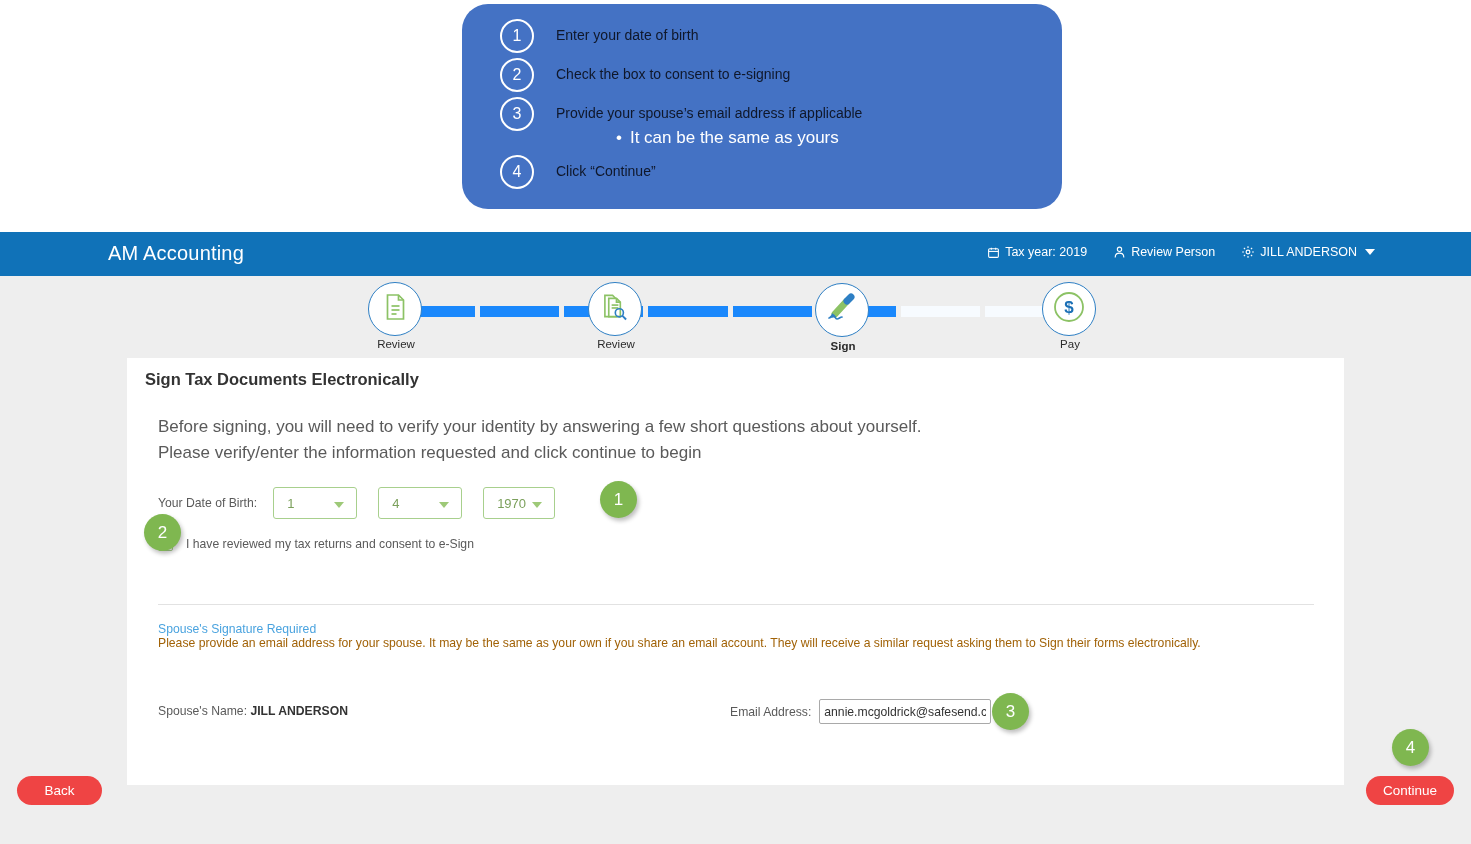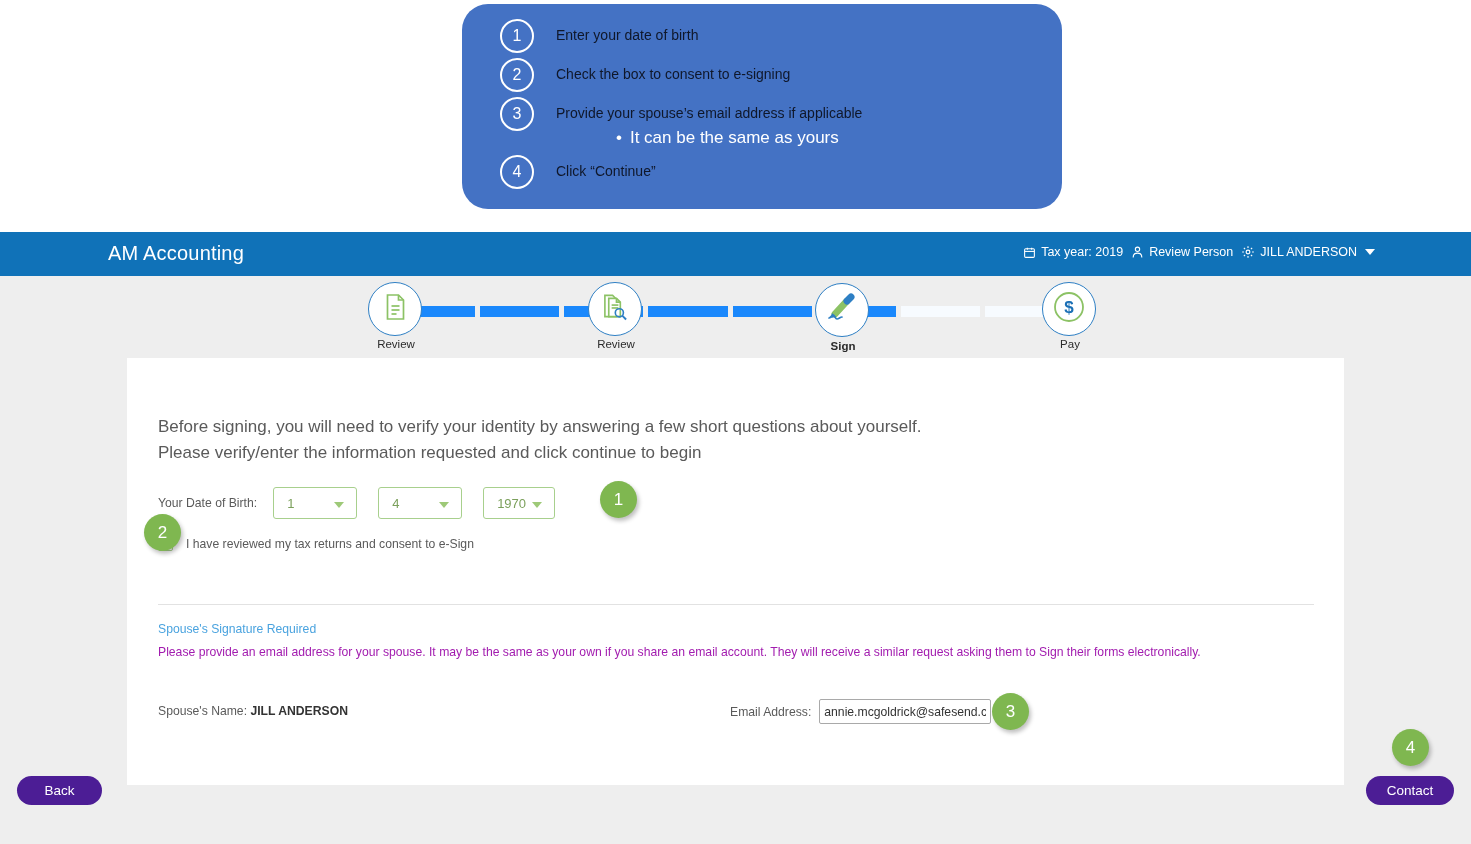--- a/index.html
+++ b/index.html
@@ -80,7 +80,7 @@
     right: 96px; top: 13px;
     display: flex;
     align-items: center;
-    gap: 8px;
+    gap: 26px;
     color: #ffffff;
     font-size: 12.5px;
   }

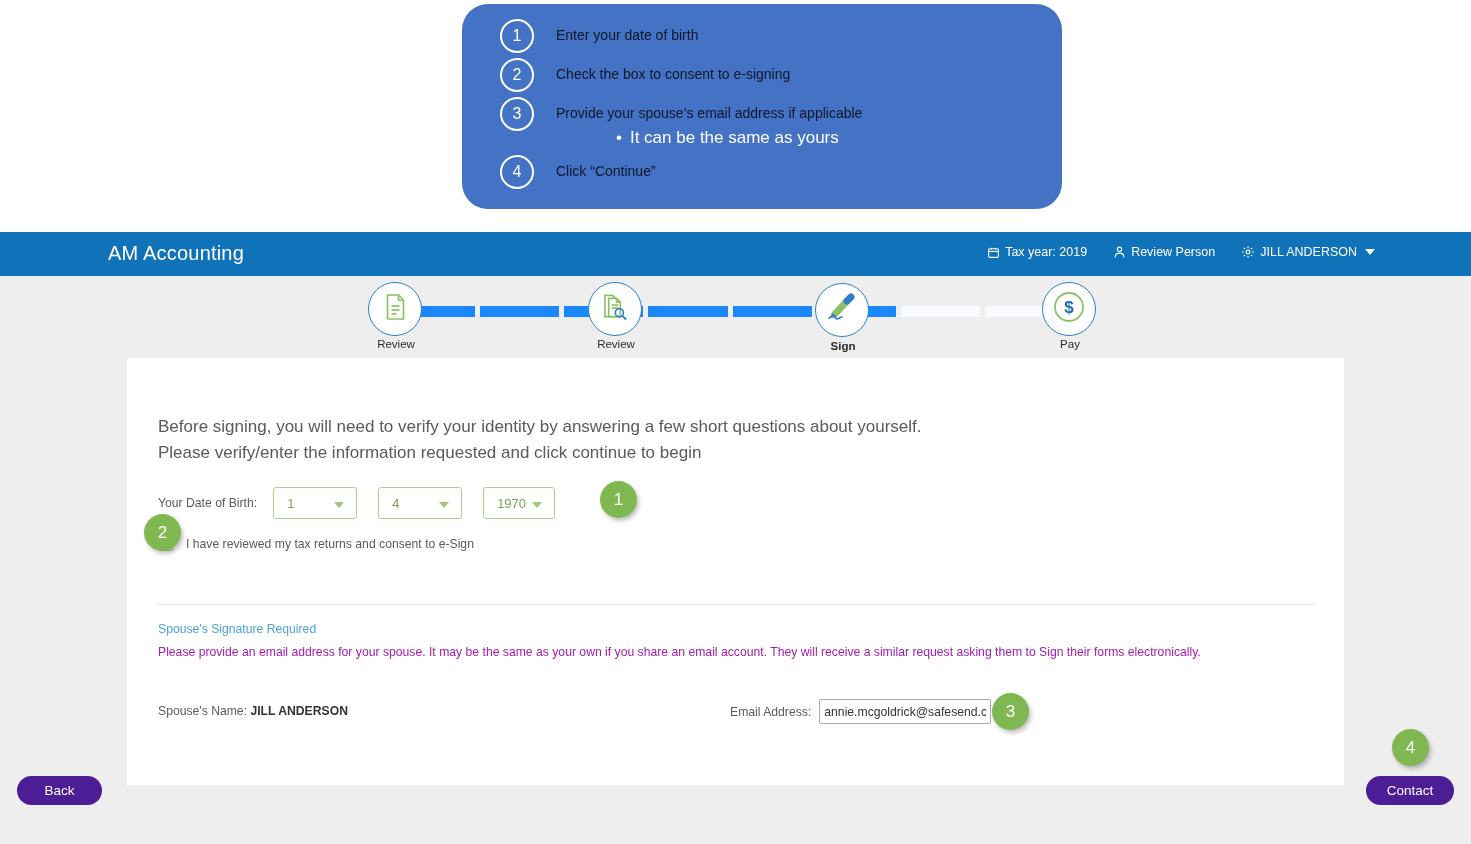--- a/index.html
+++ b/index.html
@@ -428,6 +428,7 @@
   </div>
 
   <div class="card">
+    <div class="card-title">Sign Tax Documents Electronically</div>
     <div class="para p1">Before signing, you will need to verify your identity by answering a few short questions about yourself.</div>
     <div class="para p2">Please verify/enter the information requested and click continue to begin</div>
 

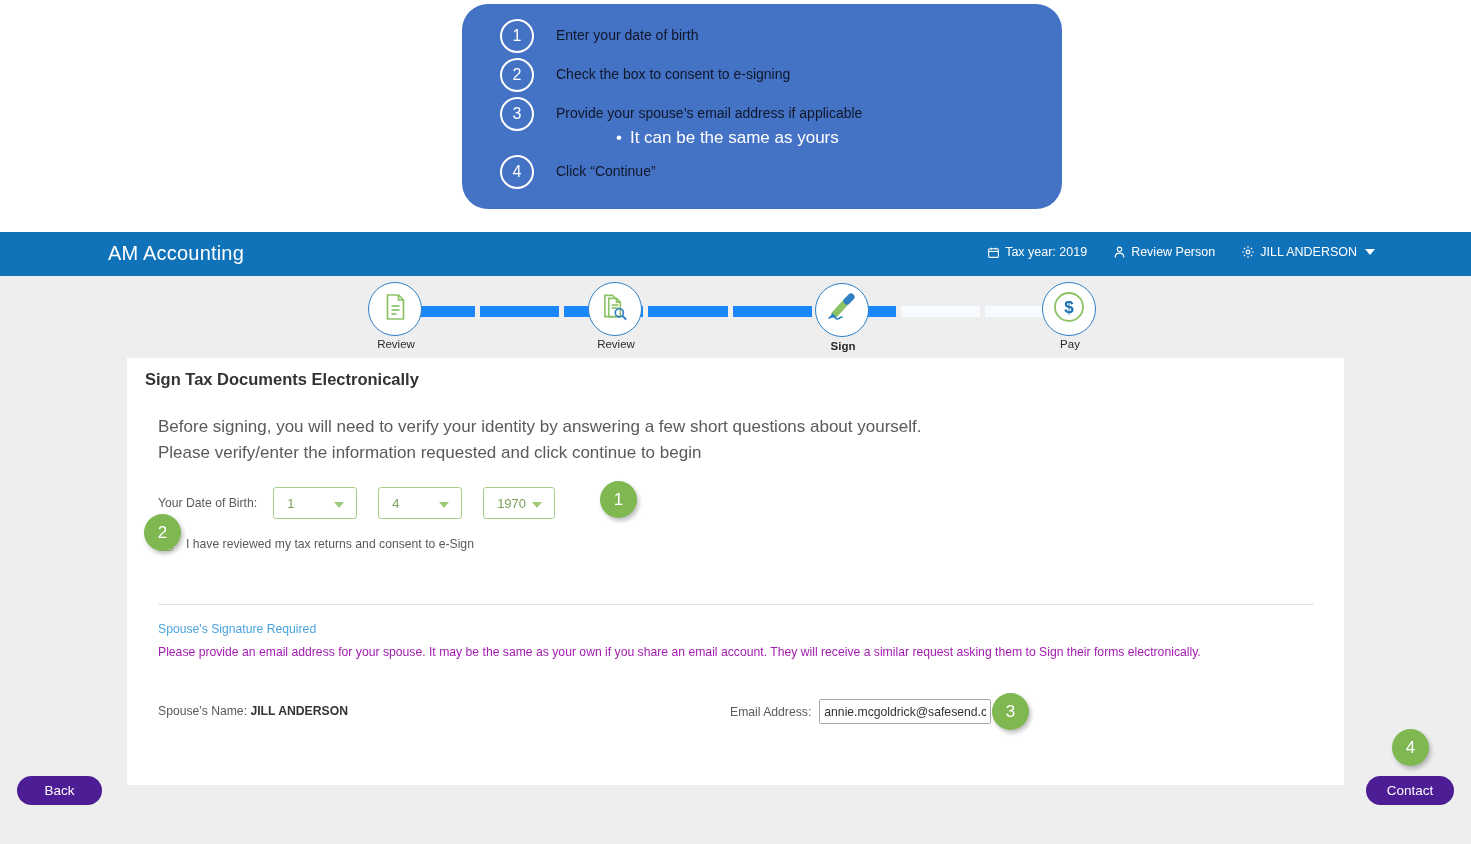--- a/index.html
+++ b/index.html
@@ -235,9 +235,9 @@
   }
   .spouse-note {
     position: absolute;
-    left: 31px; top: 287px;
+    left: 31px; top: 278px;
     font-size: 12.2px;
-    color: #a21caf;
+    color: #a16207;
     white-space: nowrap;
   }
   .spouse-name {

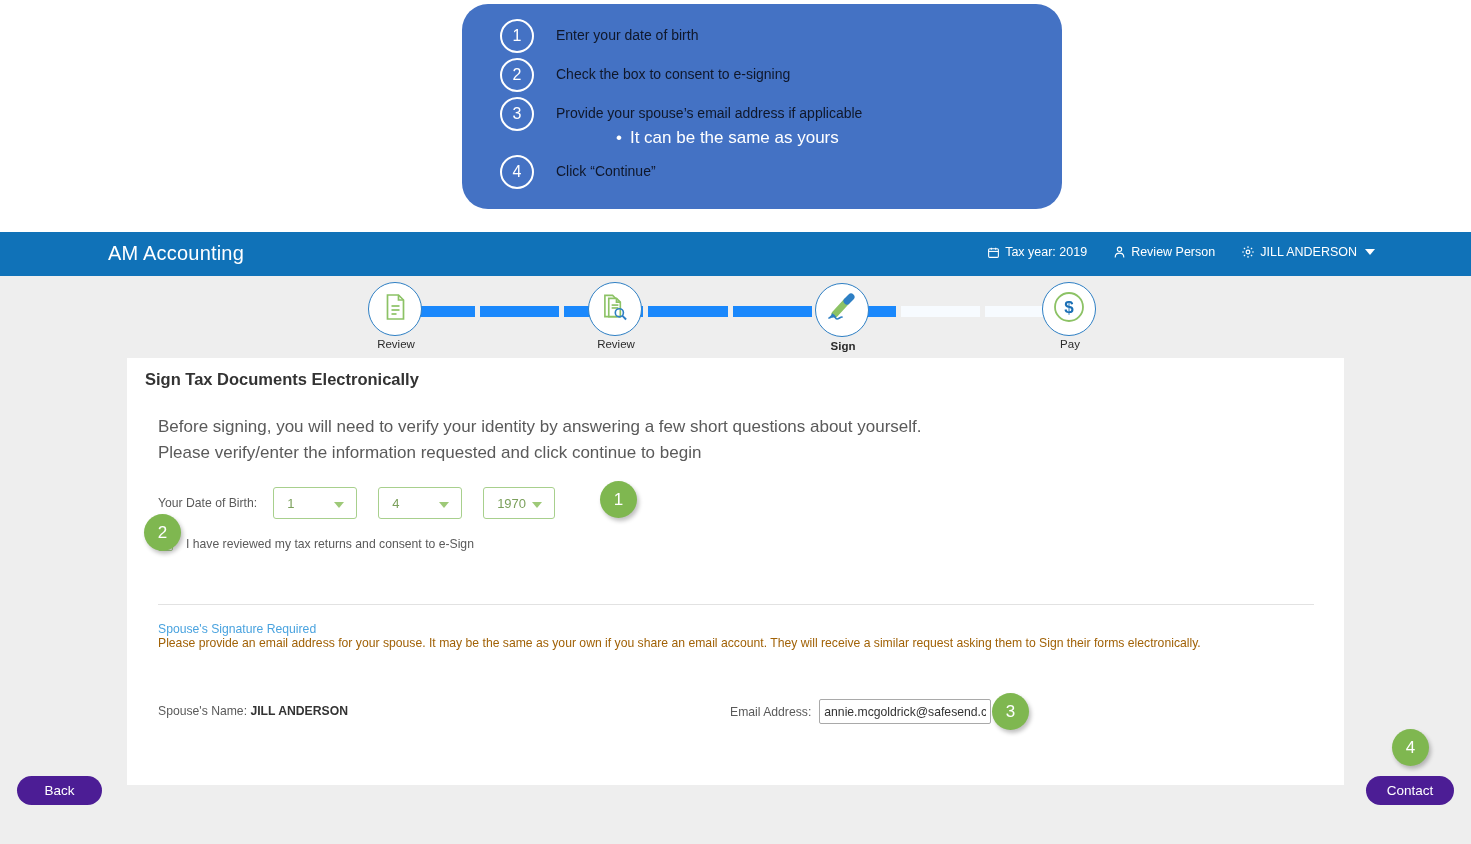--- a/index.html
+++ b/index.html
@@ -270,7 +270,7 @@
     position: absolute;
     border: none;
     border-radius: 17px;
-    background: #4c1d95;
+    background: #ef4444;
     color: #ffffff;
     font-family: "Liberation Sans", sans-serif;
     font-size: 13.5px;

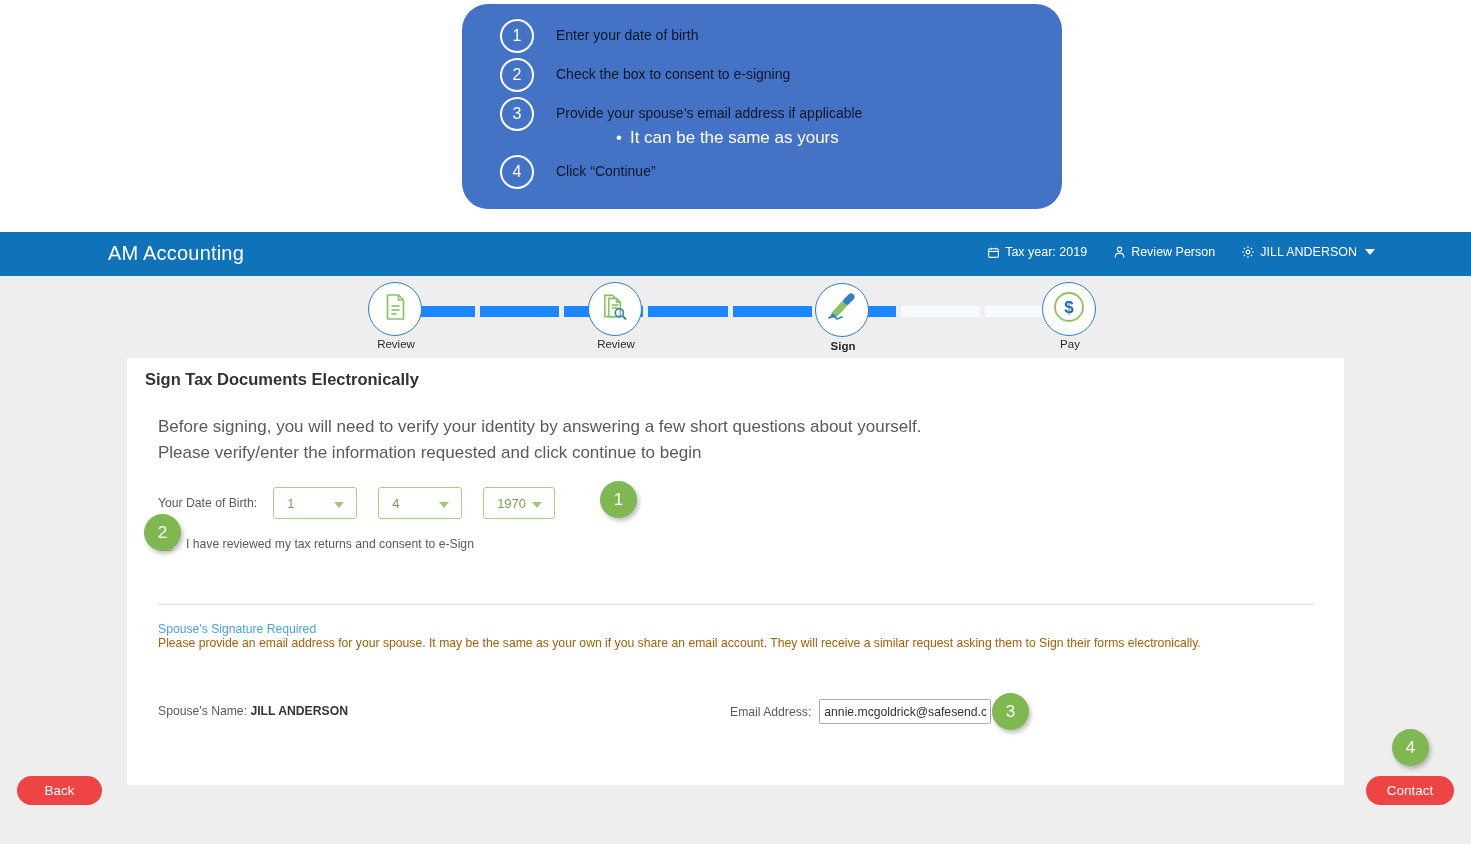--- a/index.html
+++ b/index.html
@@ -470,7 +470,7 @@
   </div>
 
   <button class="btn btn-back">Back</button>
-  <button class="btn btn-continue">Contact</button>
+  <button class="btn btn-continue">Continue</button>
 
   <div class="badge b1">1</div>
   <div class="badge b2">2</div>

